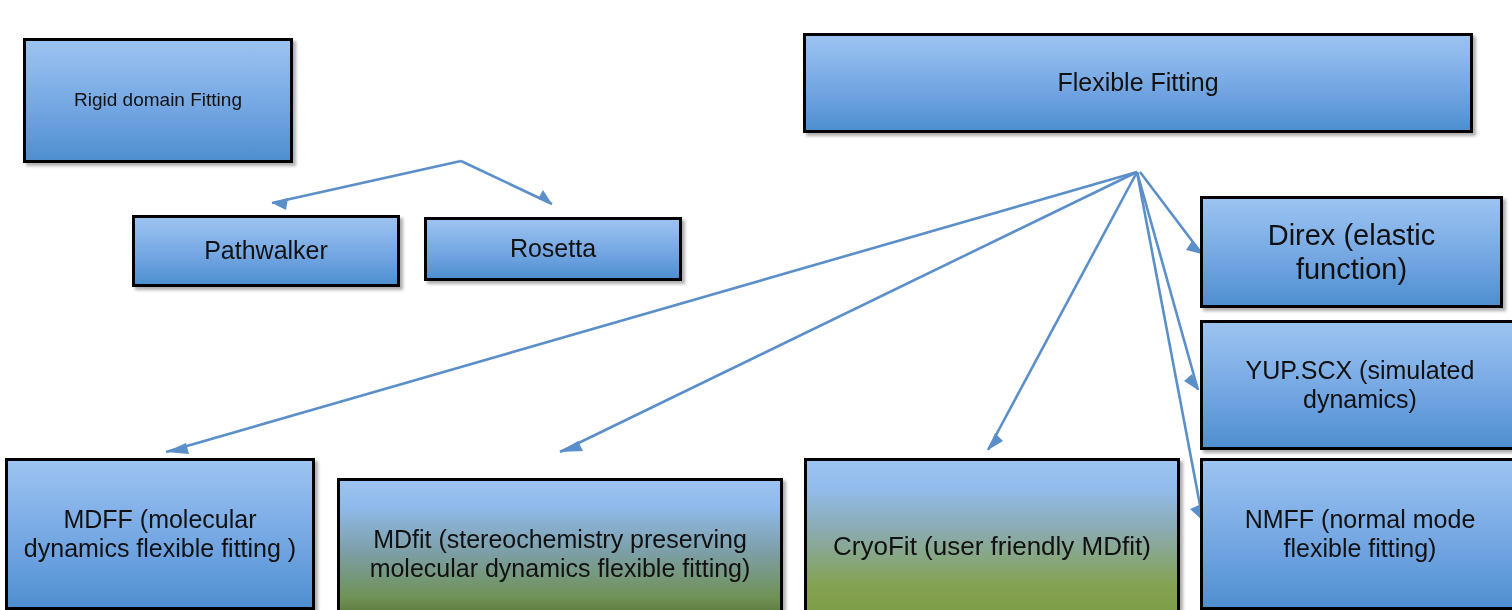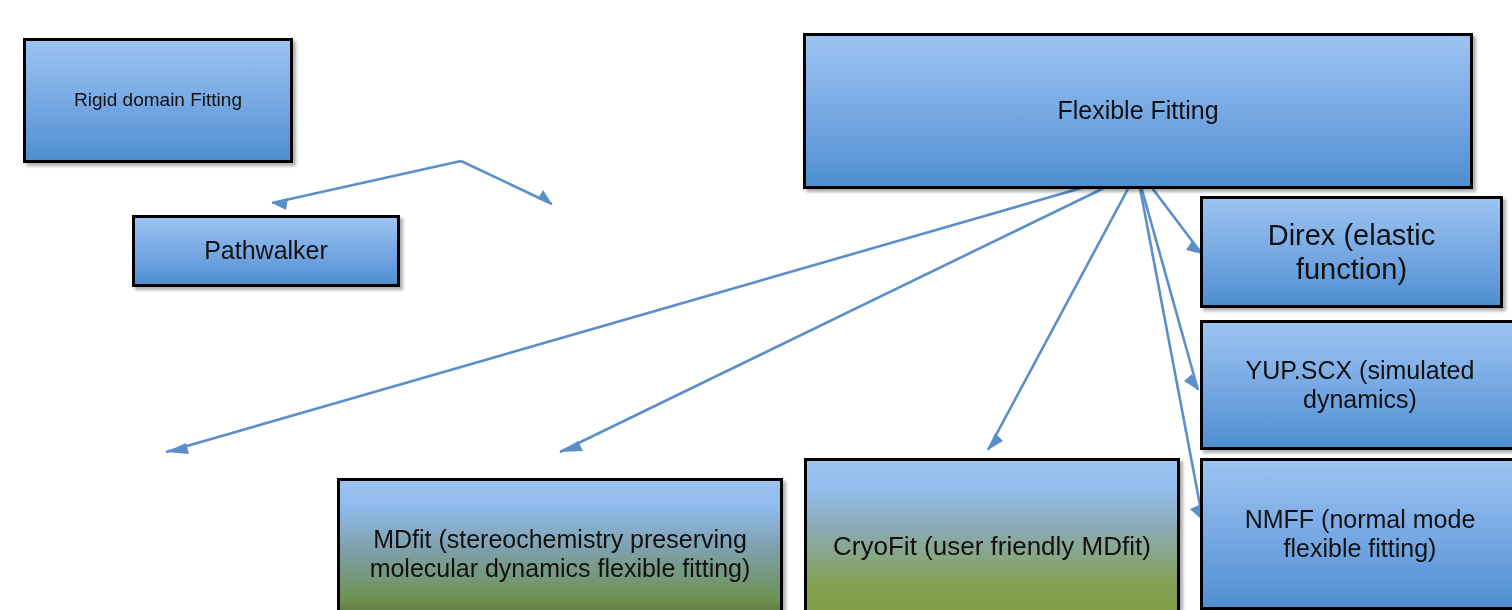--- a/index.html
+++ b/index.html
@@ -111,7 +111,7 @@
   </div>
 
 
-  <div class="node" style="left:803px; top:33px; width:670px; height:156px; font-size:25px;">
+  <div class="node" style="left:803px; top:33px; width:670px; height:100px; font-size:25px;">
     <span>Flexible Fitting</span>
   </div>
 

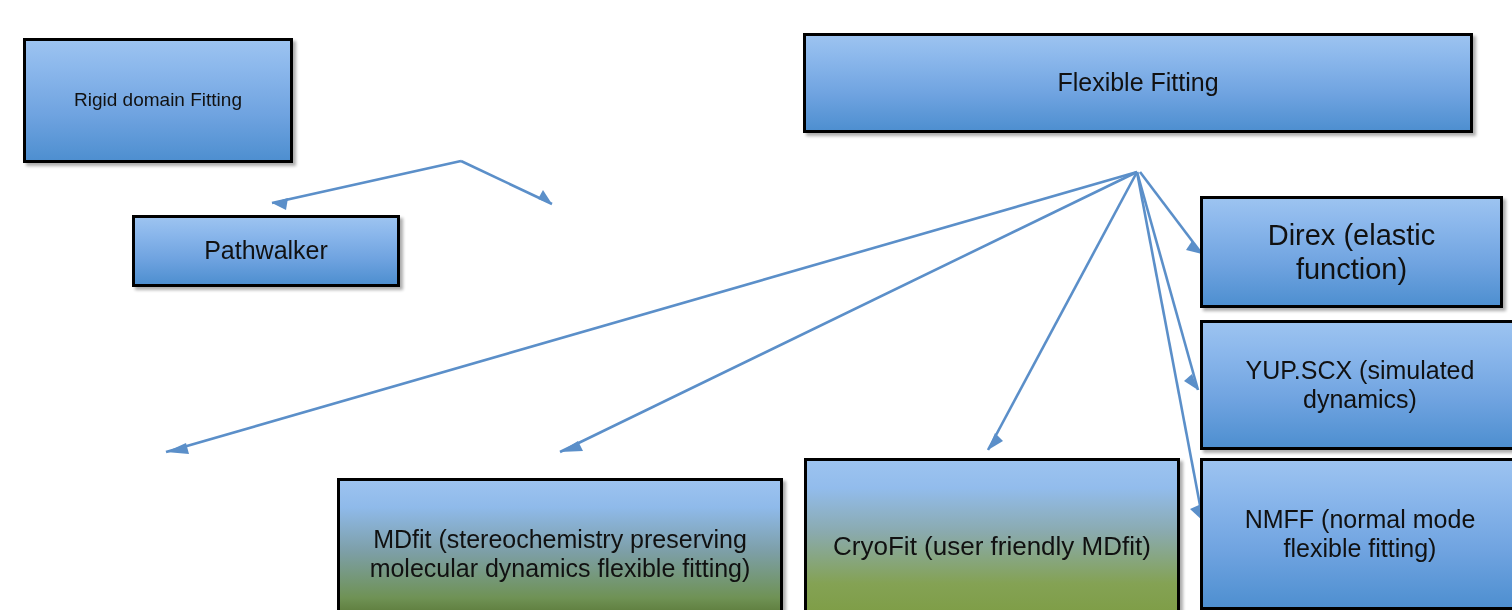--- a/index.html
+++ b/index.html
@@ -110,6 +110,9 @@
     <span>Pathwalker</span>
   </div>
 
+  <div class="node" style="left:424px; top:217px; width:258px; height:64px; font-size:25px;">
+    <span>Rosetta</span>
+  </div>
 
   <div class="node" style="left:803px; top:33px; width:670px; height:100px; font-size:25px;">
     <span>Flexible Fitting</span>

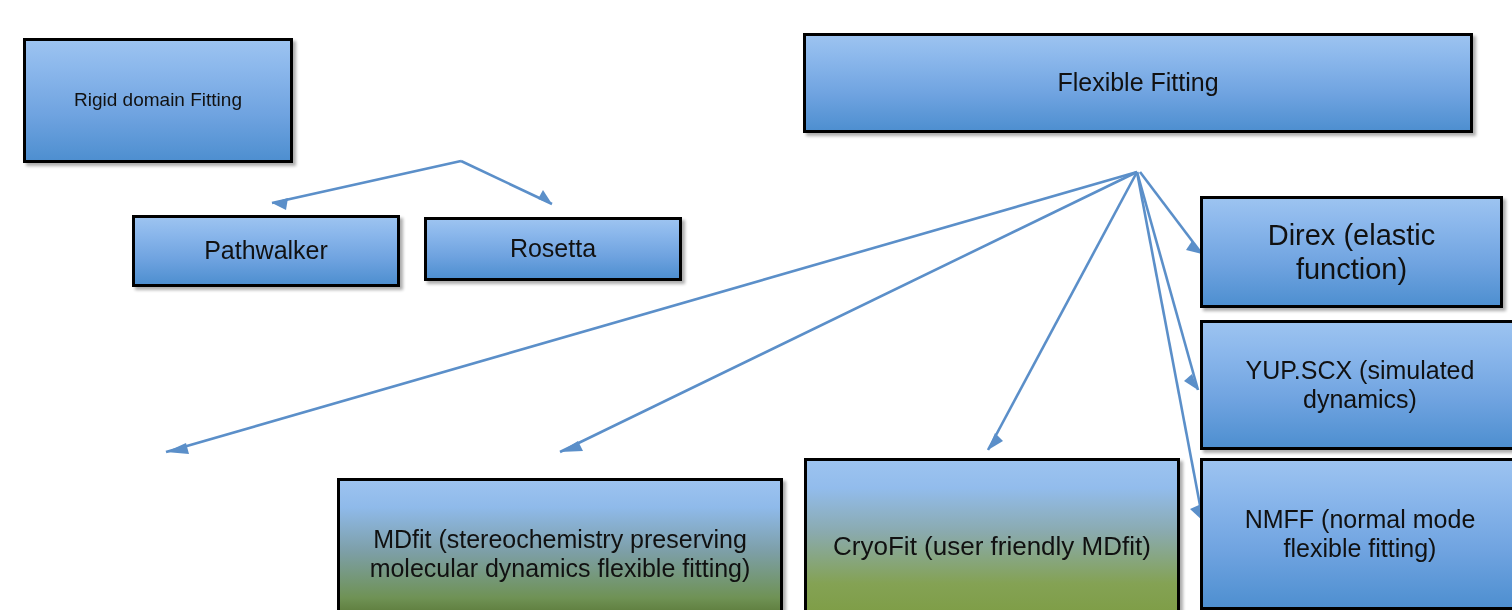--- a/index.html
+++ b/index.html
@@ -130,6 +130,9 @@
     <span>NMFF (normal mode flexible fitting)</span>
   </div>
 
+  <div class="node" style="left:5px; top:458px; width:310px; height:152px; font-size:25px;">
+    <span>MDFF (molecular dynamics flexible fitting )</span>
+  </div>
 
   <div class="node greenish" style="left:337px; top:458px; width:446px; height:152px; font-size:25px;">
     <span>MDfit (stereochemistry preserving molecular dynamics flexible fitting)</span>

